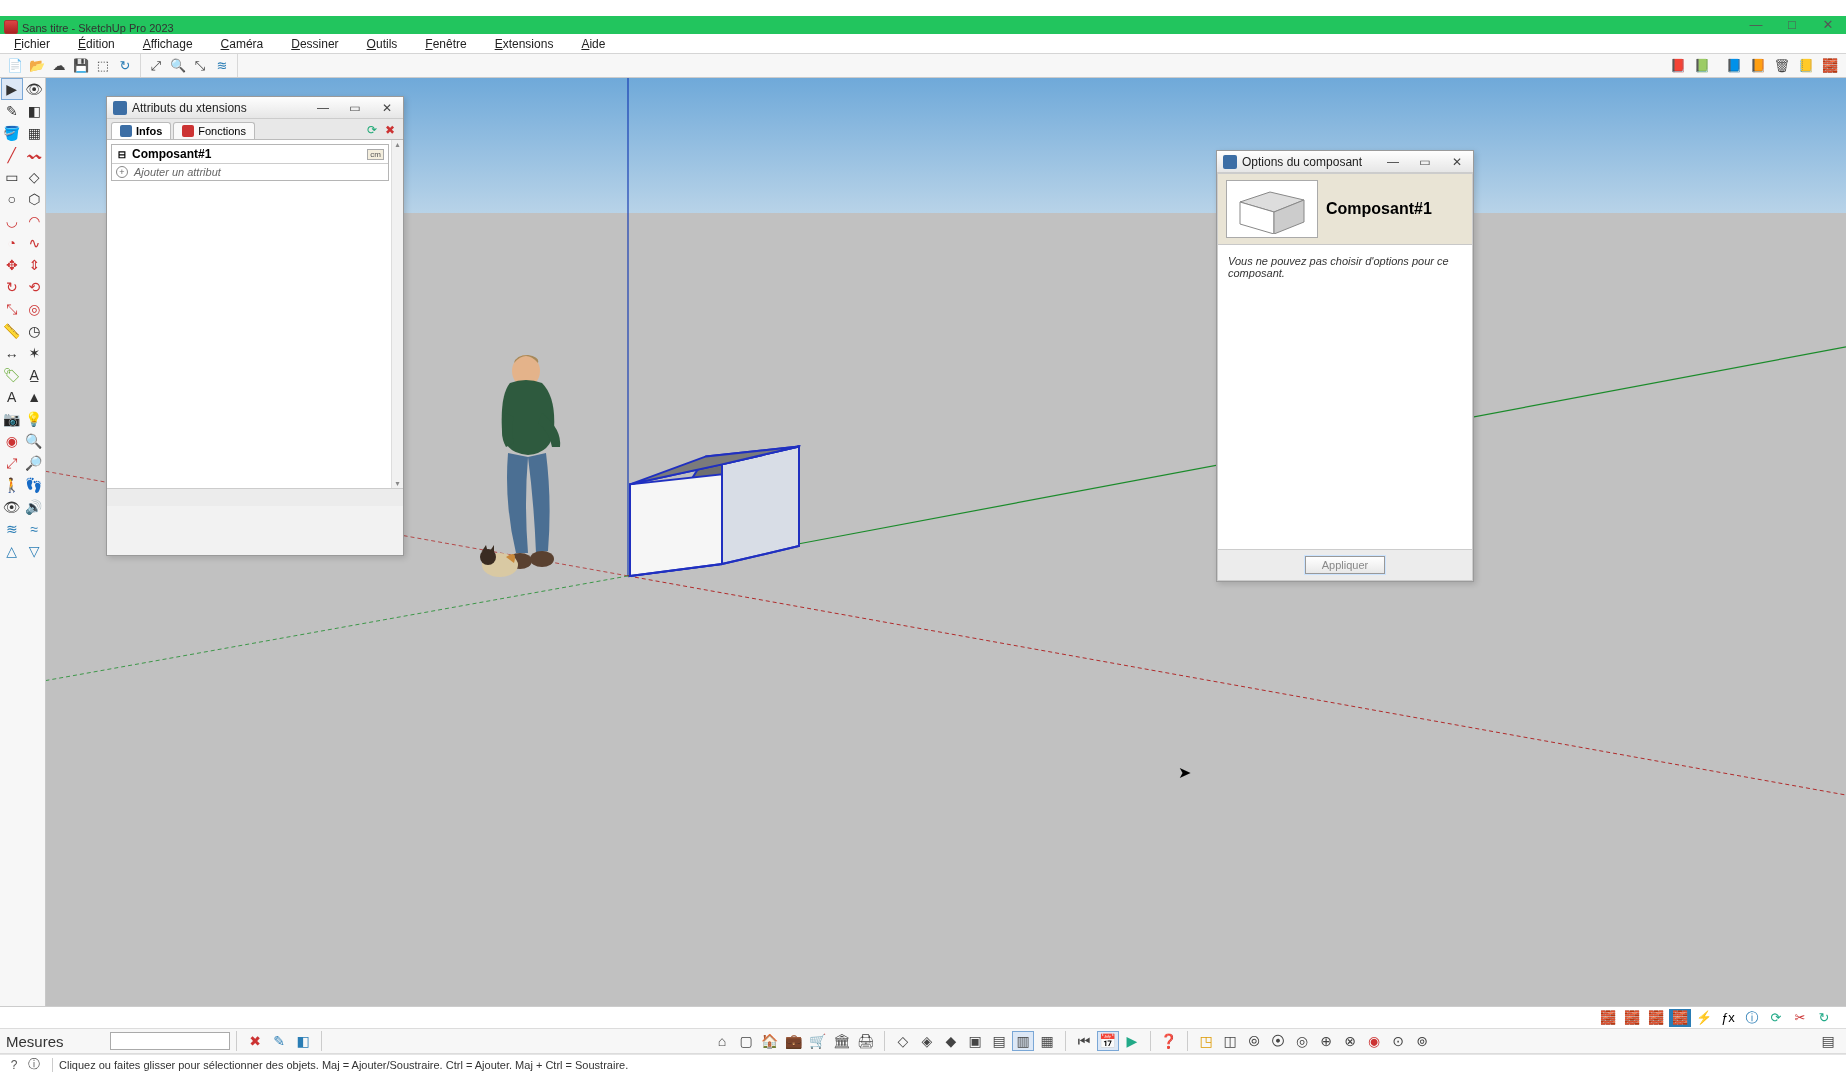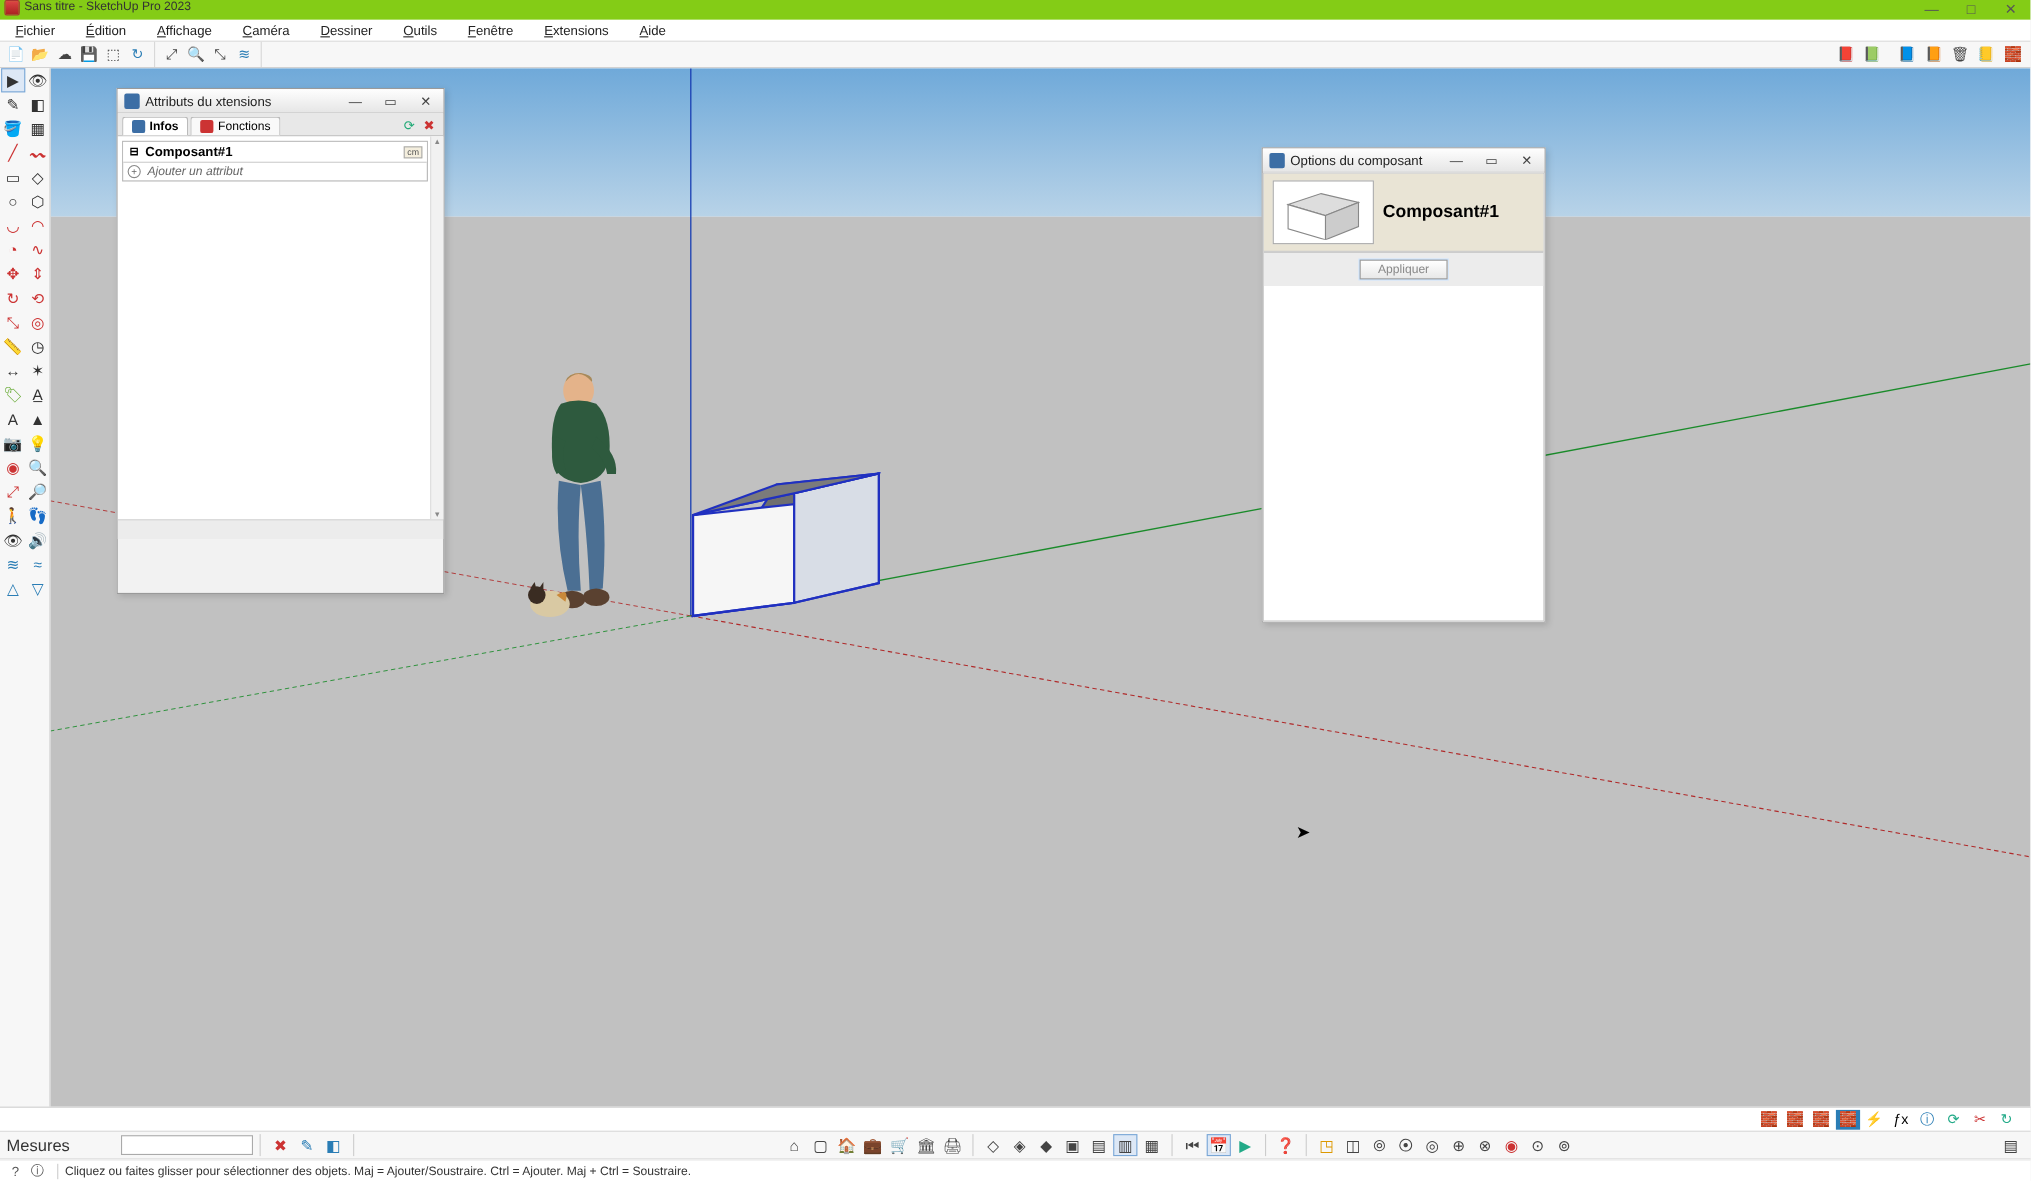--- a/index.html
+++ b/index.html
@@ -6,7 +6,7 @@
   html,body { width:1846px; height:1074px; overflow:hidden; background:#fff; font-size:12px; color:#000; }
 
   
-  .titlebar { height:18px; background:#84cc16; display:flex; align-items:flex-start; padding-left:4px; }
+  .titlebar { height:18px; background:#22c55e; display:flex; align-items:flex-end; padding-left:4px;margin-top:16px; }
   .titlebar .logo { width:14px; height:14px; margin-right:4px; border:1px solid #a33; border-radius:2px; background:linear-gradient(#d44,#a22); }
   .titlebar .ttl { font-size:11px; color:#333; }
   .titlebar .winctl { margin-left:auto; display:flex; }

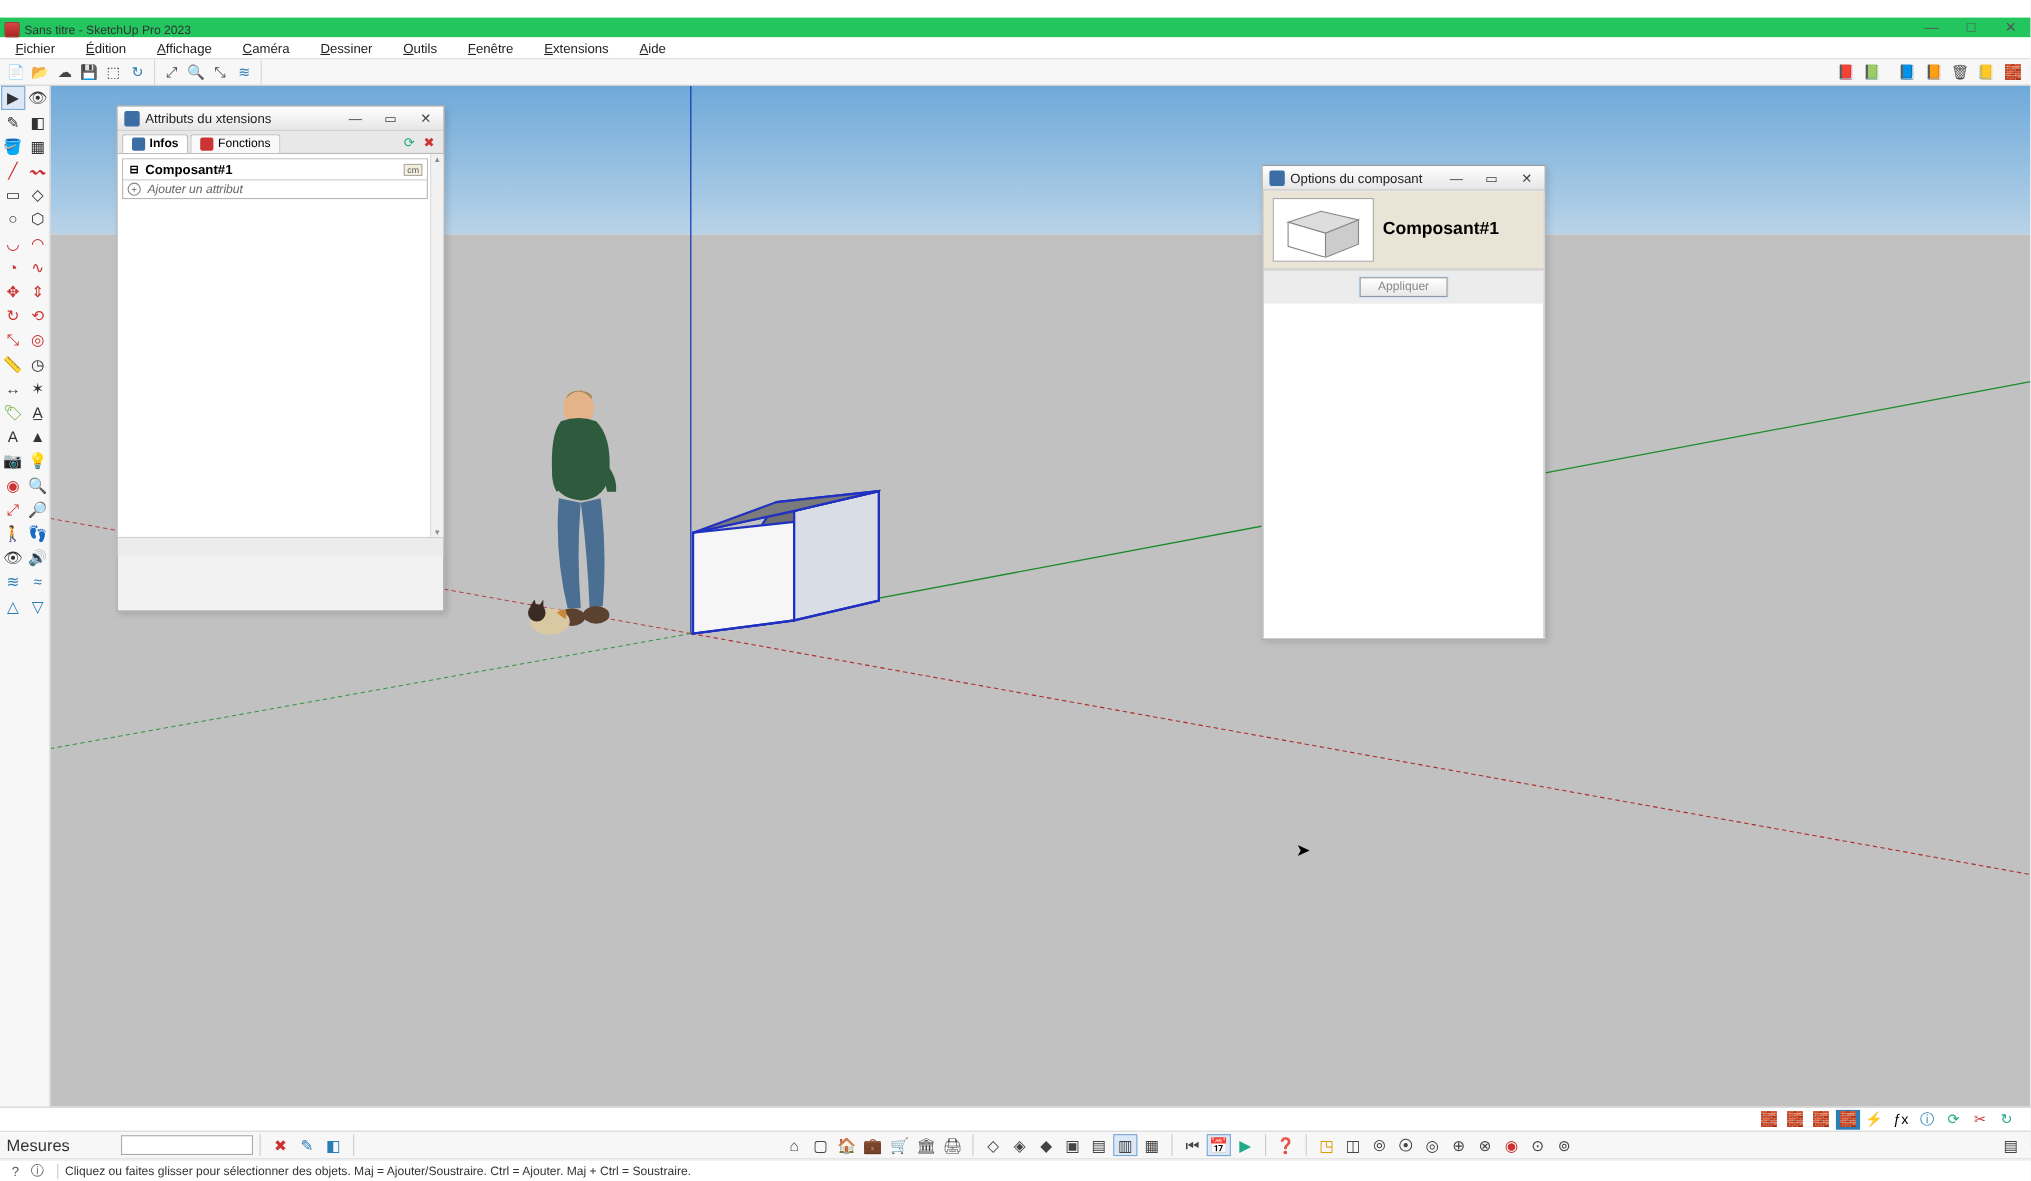--- a/index.html
+++ b/index.html
@@ -75,7 +75,7 @@
   #attr-panel .foot { height:18px; background:#ececec; border-top:1px solid #ccc; }
 
   
-  #opt-panel { left:1101px; top:72px; width:258px; height:432px; display:flex; flex-direction:column; }
+  #opt-panel { left:1170px; top:72px; width:258px; height:432px; display:flex; flex-direction:column; }
   #opt-panel .obody { flex:1; background:#fff; border:1px solid #ccc; display:flex; flex-direction:column; }
   #opt-panel .ohead { display:flex; align-items:center; padding:6px 8px; background:#e9e4d5; border-bottom:1px solid #c8c8c8; }
   #opt-panel .ohead .thumb { width:92px; height:58px; background:#fff; border:1px solid #aaa; margin-right:8px; display:flex; align-items:center; justify-content:center; }

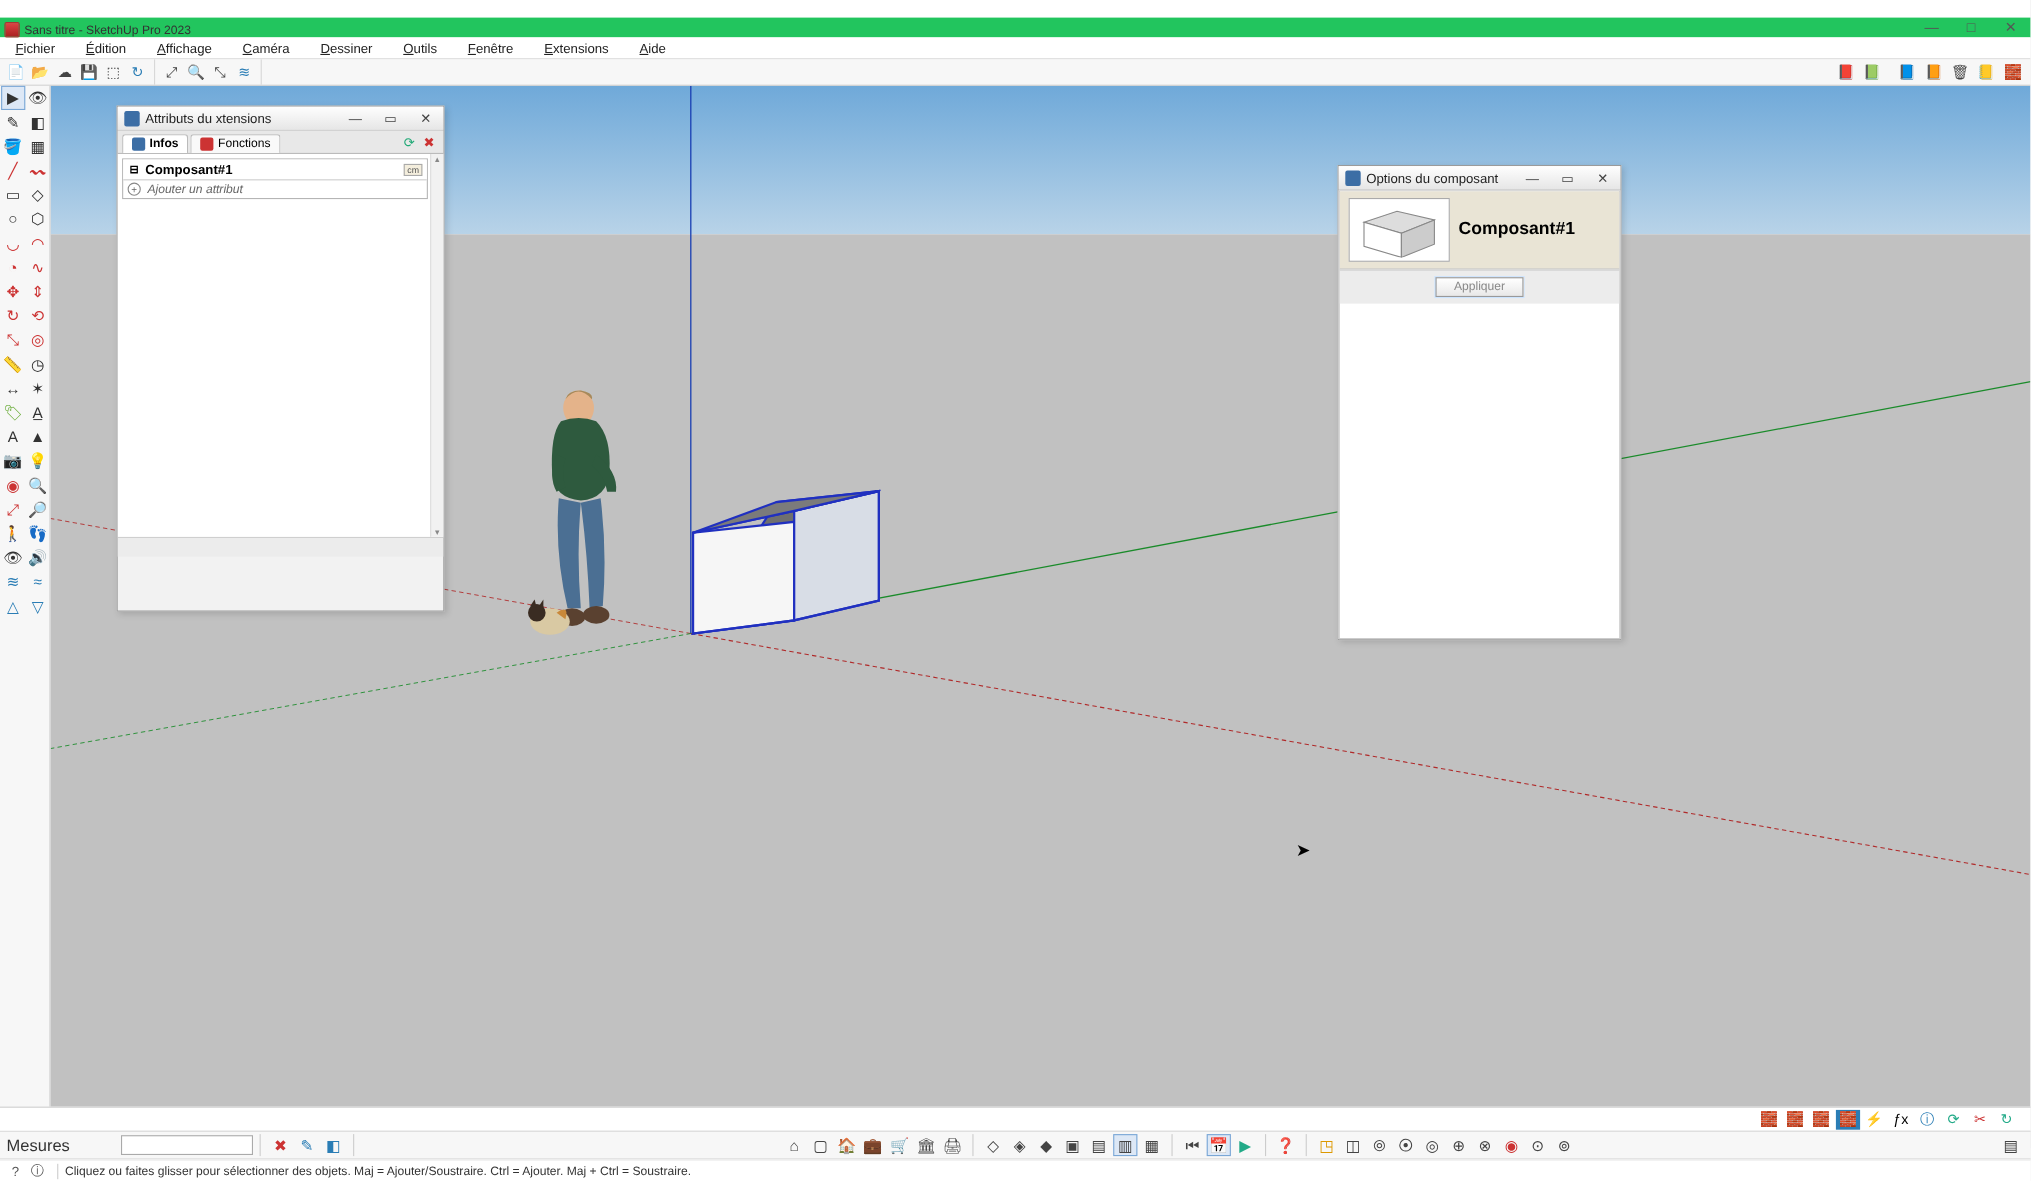--- a/index.html
+++ b/index.html
@@ -354,6 +354,7 @@
           </div>
           <span class="oname">Composant#1</span>
         </div>
+        <div class="omsg">Vous ne pouvez pas choisir d'options pour ce composant.</div>
         <div class="ofoot">
           <button disabled="">Appliquer</button>
         </div>

